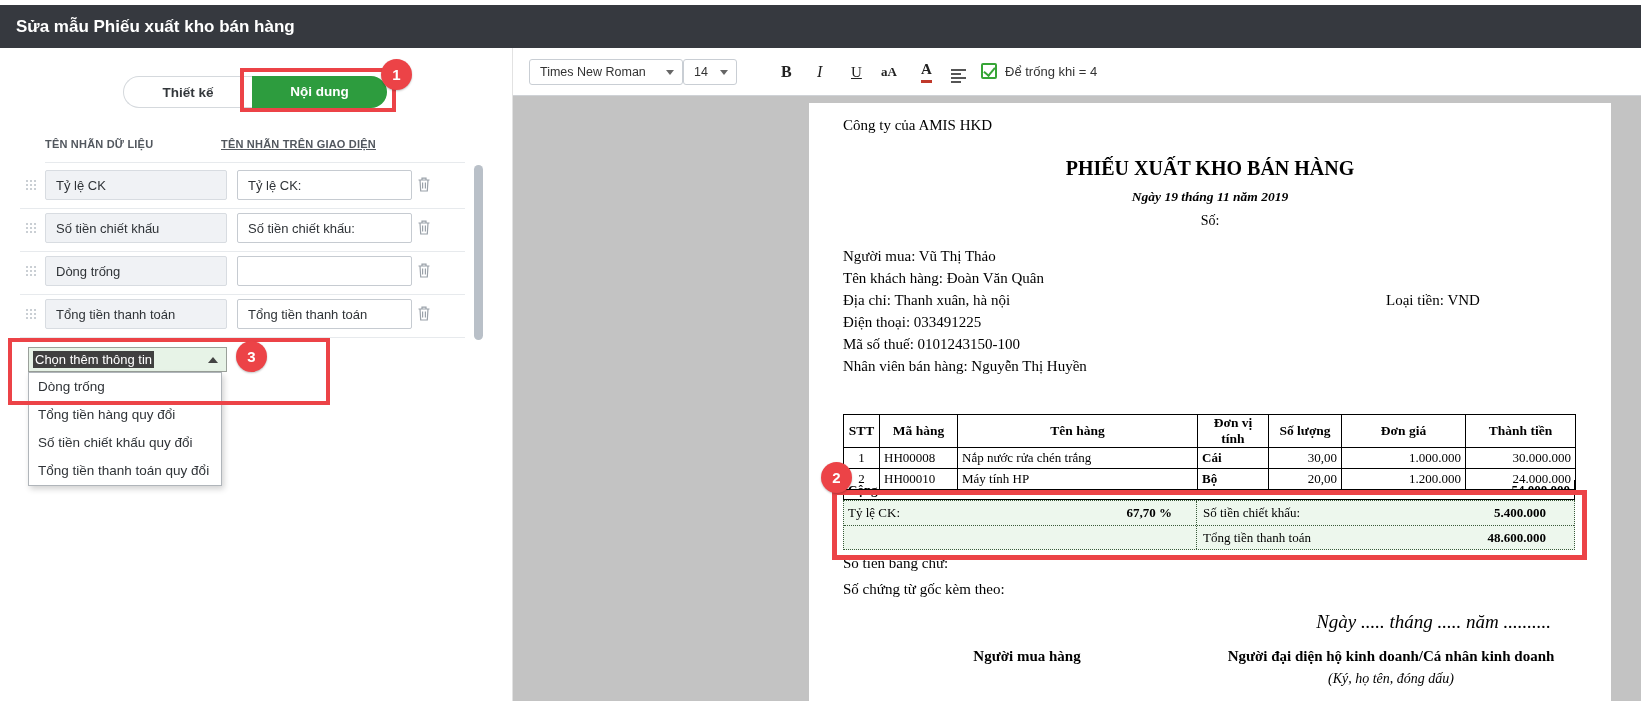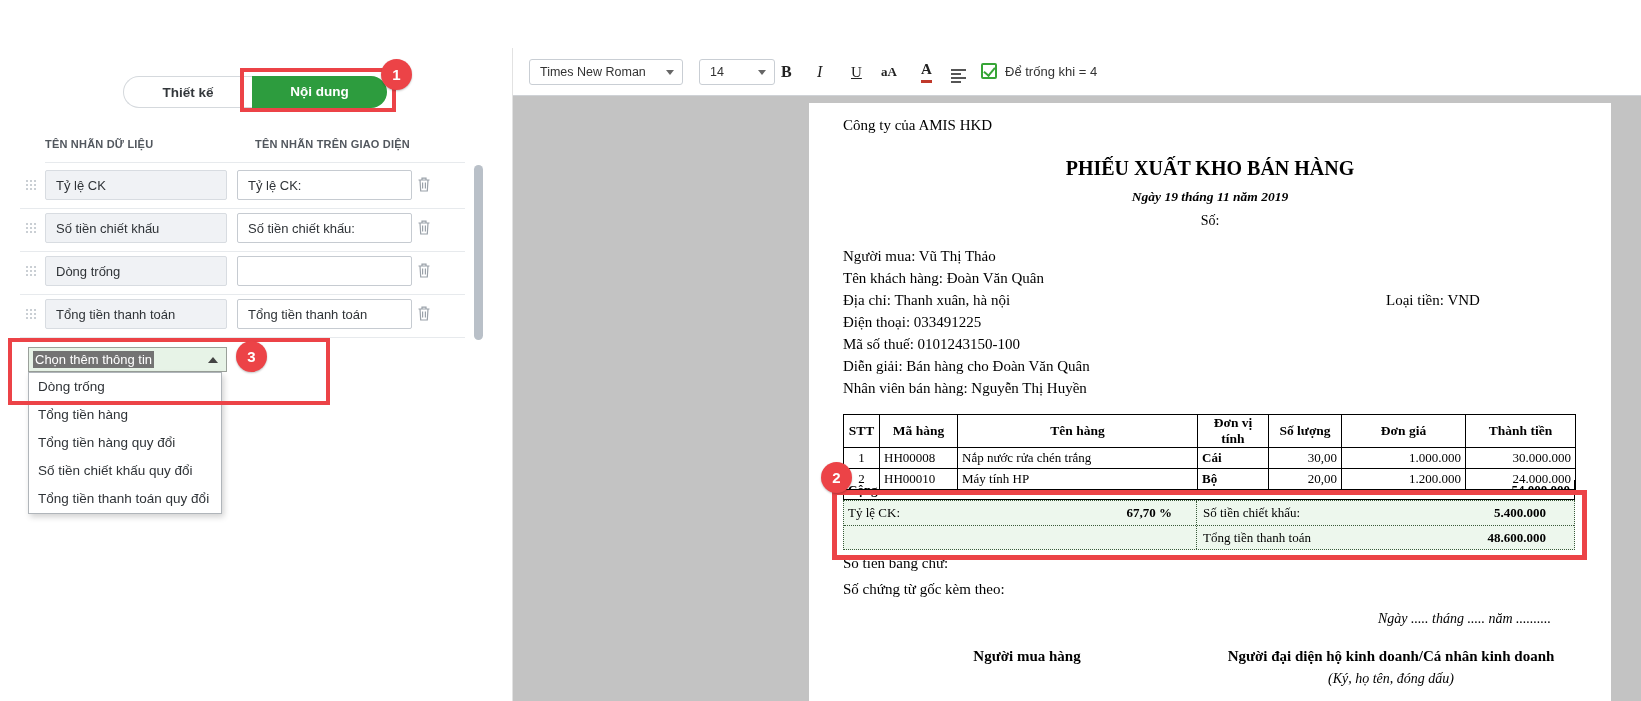--- a/index.html
+++ b/index.html
@@ -83,6 +83,9 @@
 
 <div id="app">
 
+  <div class="abs titlebar">
+    <div class="t">Sửa mẫu Phiếu xuất kho bán hàng</div>
+  </div>
 
   <div class="abs left-panel">
 

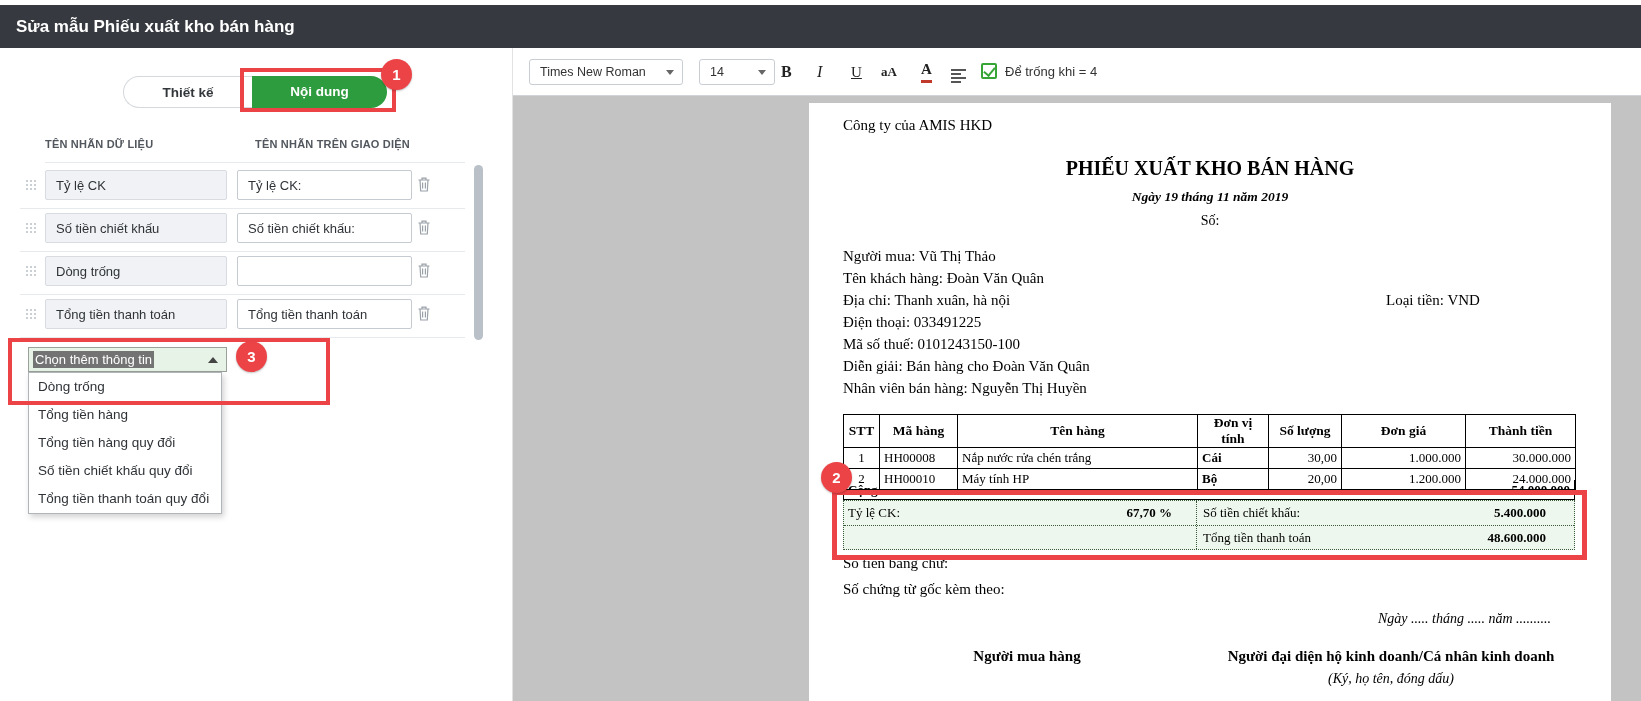--- a/index.html
+++ b/index.html
@@ -171,7 +171,7 @@
         <span>Times New Roman</span>
         <span class="caret-dn"></span>
       </div>
-      <div class="abs tsel" style="left:186px;width:76px;">
+      <div class="abs tsel" style="left:170px;width:54px;">
         <span>14</span>
         <span class="caret-dn"></span>
       </div>

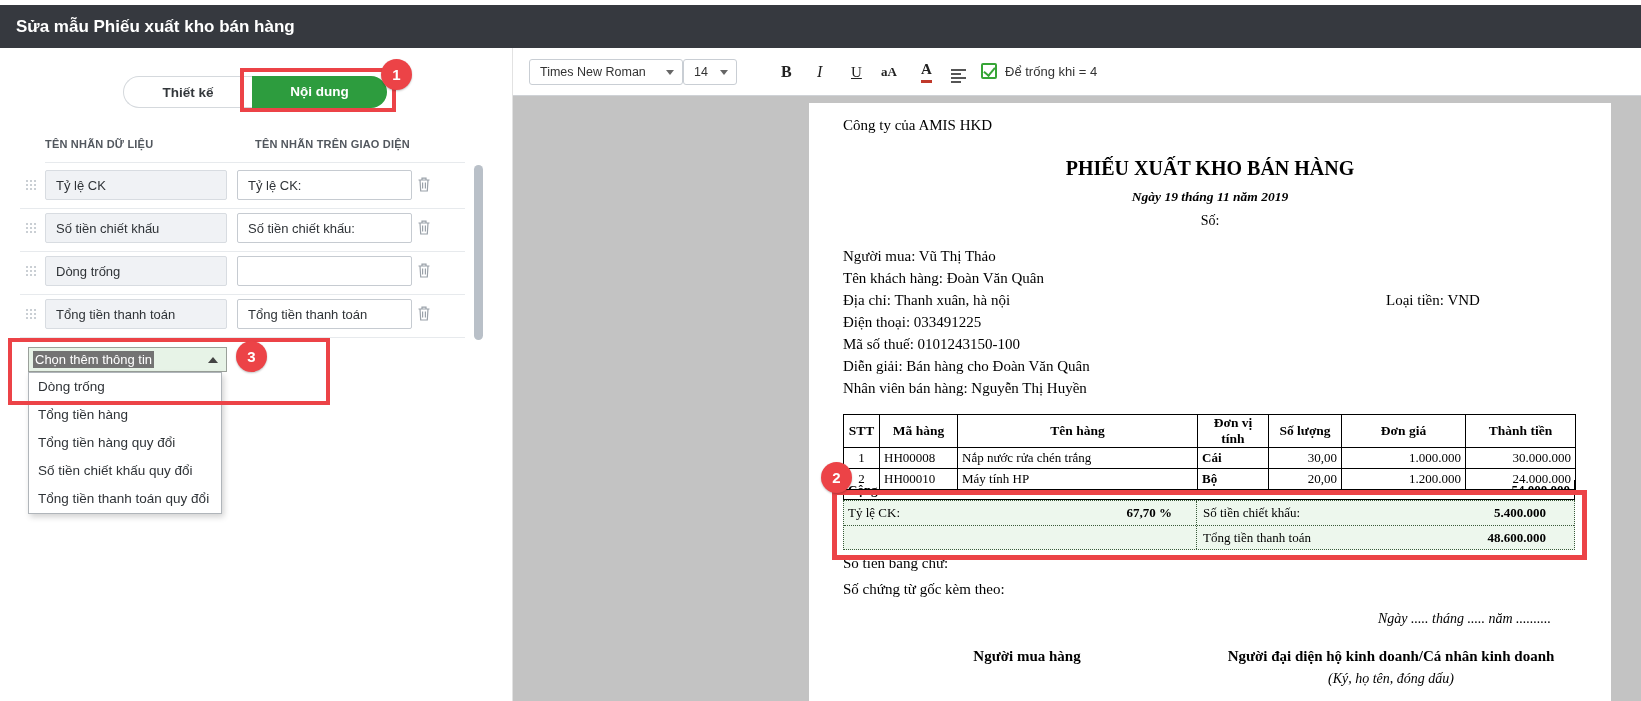--- a/index.html
+++ b/index.html
@@ -93,7 +93,7 @@
     <div class="abs tab tab-content">Nội dung</div>
 
     <div class="abs colhead" style="left:45px;">TÊN NHÃN DỮ LIỆU</div>
-    <div class="abs colhead" style="left:255px;">TÊN NHÃN TRÊN GIAO DIỆN</div>
+    <div class="abs colhead" style="left:221px;text-decoration:underline;">TÊN NHÃN TRÊN GIAO DIỆN</div>
     <div class="abs sep" style="top:114px;left:45px;width:420px;"></div>
 
     <div class="abs" style="left:0;top:122px;width:465px;height:30px;">

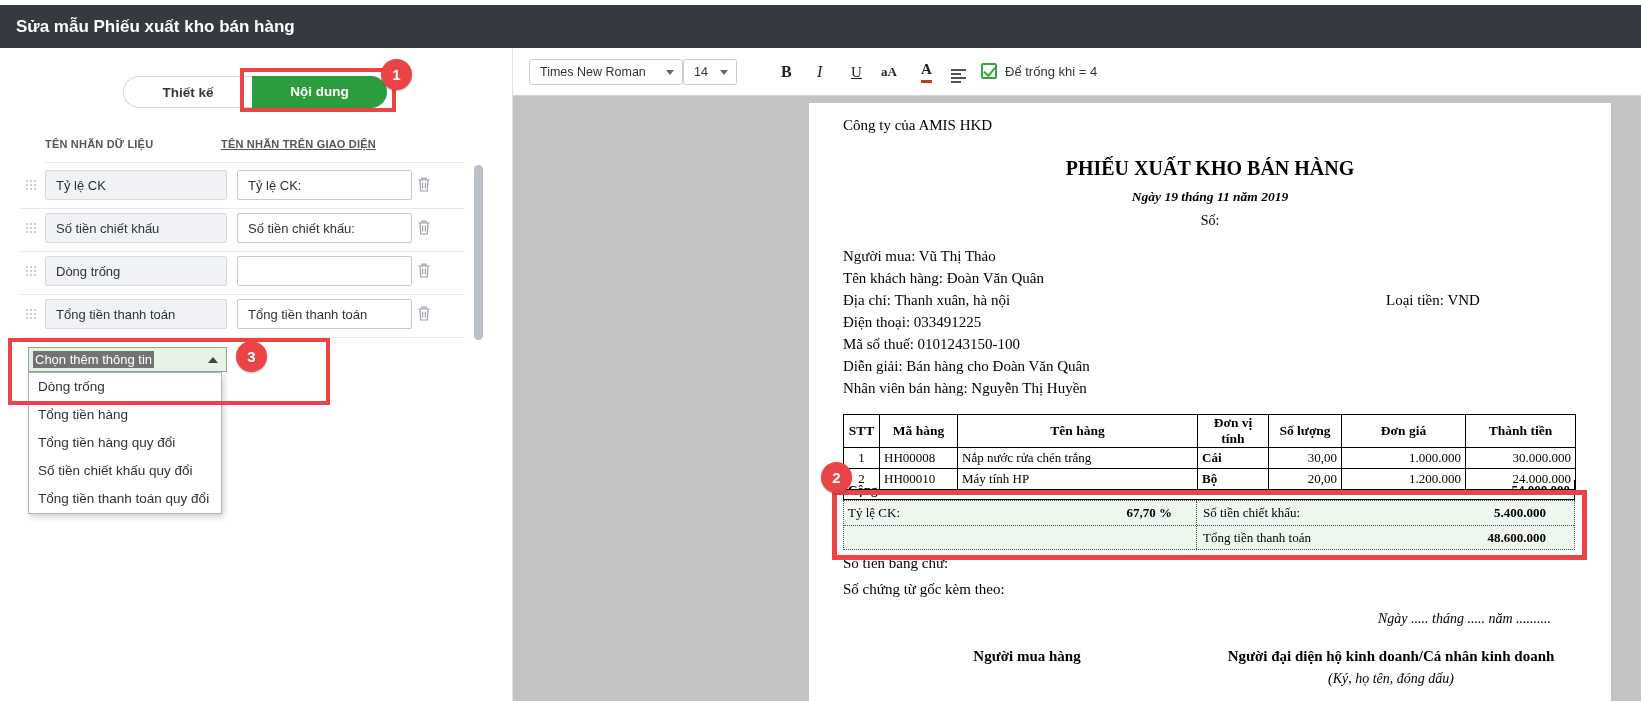--- a/index.html
+++ b/index.html
@@ -30,7 +30,7 @@
   .selectbox{left:28px;top:299px;width:199px;height:25px;box-sizing:border-box;background:#e7f3e7;
              border:1px solid #9aa09a;display:flex;align-items:center;justify-content:space-between;
              padding:0 8px 0 4px;cursor:pointer;}
-  .sel-val{font-size:13px;color:#fff;background:#737373;padding:1px 2px;}
+  .sel-val{font-size:13px;color:#fff;background:#404040;padding:1px 2px;}
   .caret-up{width:0;height:0;border-left:5px solid transparent;border-right:5px solid transparent;border-bottom:6px solid #444;}
   .caret-dn{width:0;height:0;border-left:4px solid transparent;border-right:4px solid transparent;border-top:5px solid #666;}
   .droplist{left:28px;top:324px;width:192px;background:#fff;border:1px solid #b0b5ba;box-shadow:2px 3px 6px rgba(0,0,0,.18);}

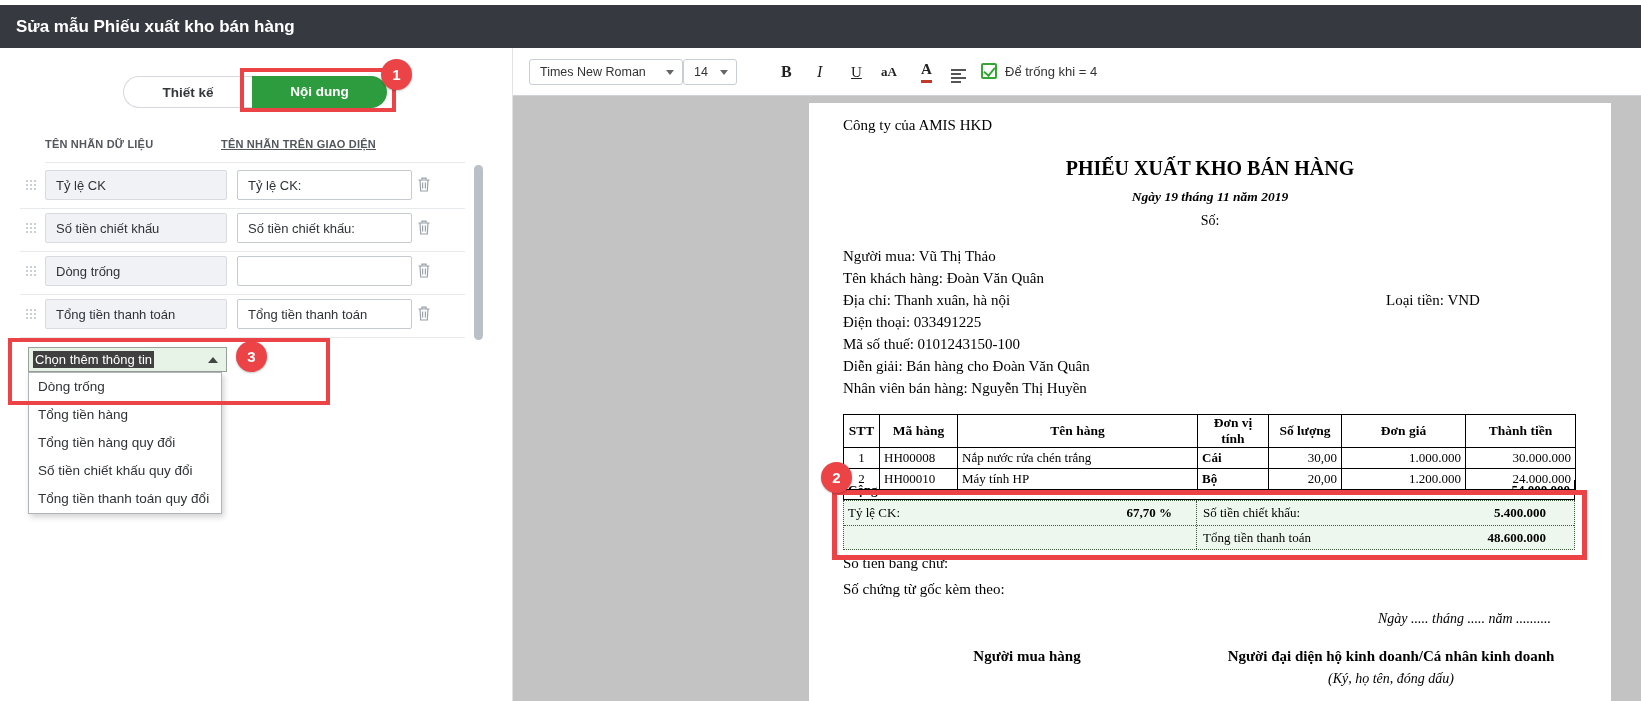--- a/index.html
+++ b/index.html
@@ -204,7 +204,6 @@
         <div>Địa chỉ: Thanh xuân, hà nội</div>
         <div>Điện thoại: 033491225</div>
         <div>Mã số thuế: 0101243150-100</div>
-        <div>Diễn giải: Bán hàng cho Đoàn Văn Quân</div>
         <div>Nhân viên bán hàng: Nguyễn Thị Huyền</div>
       </div>
       <div class="abs doc-line" style="left:577px;top:189px;">Loại tiền: VND</div>

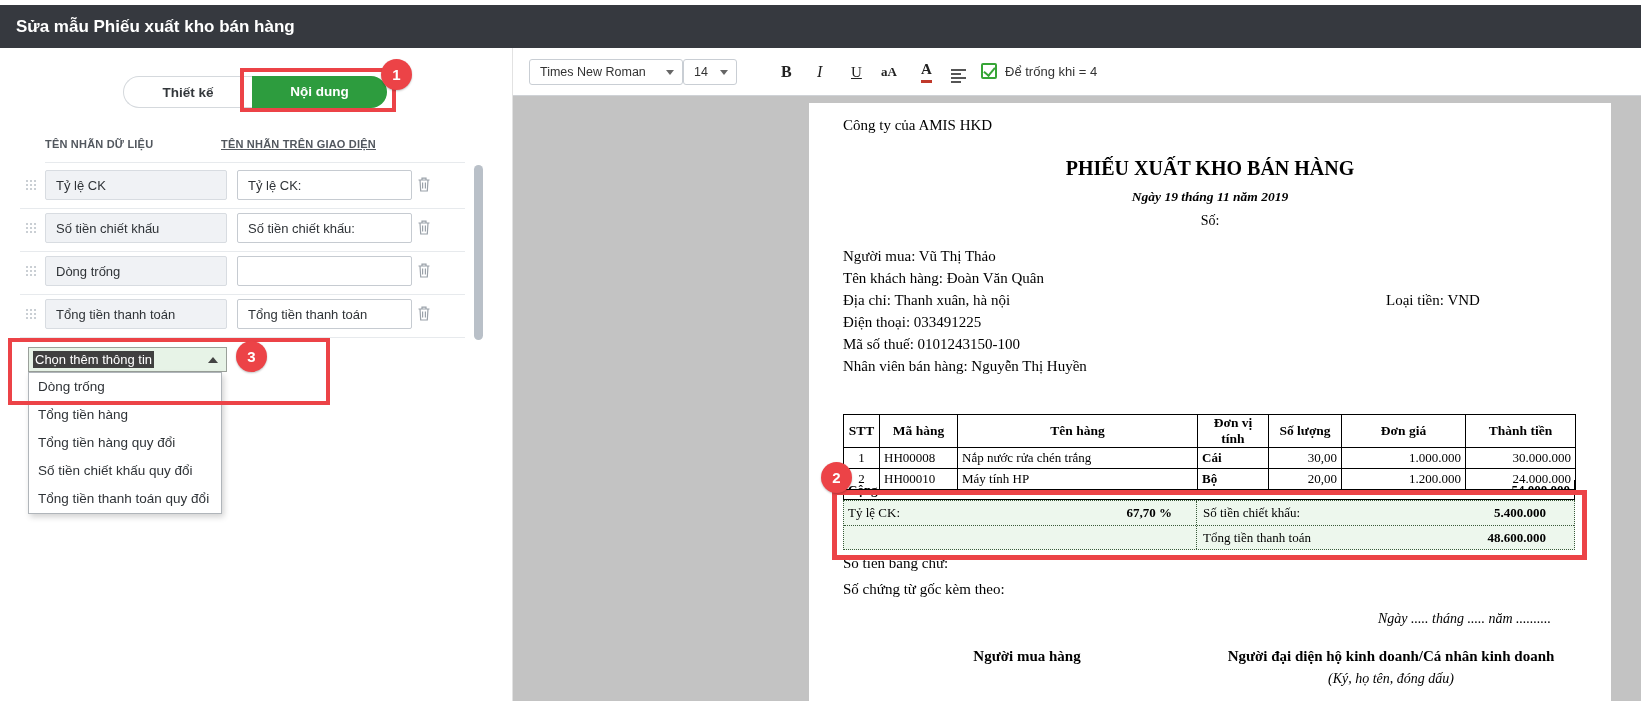--- a/index.html
+++ b/index.html
@@ -152,7 +152,6 @@
     </div>
     <div class="abs droplist">
       <div class="dropitem">Dòng trống</div>
-      <div class="dropitem">Tổng tiền hàng</div>
       <div class="dropitem">Tổng tiền hàng quy đổi</div>
       <div class="dropitem">Số tiền chiết khấu quy đổi</div>
       <div class="dropitem">Tổng tiền thanh toán quy đổi</div>

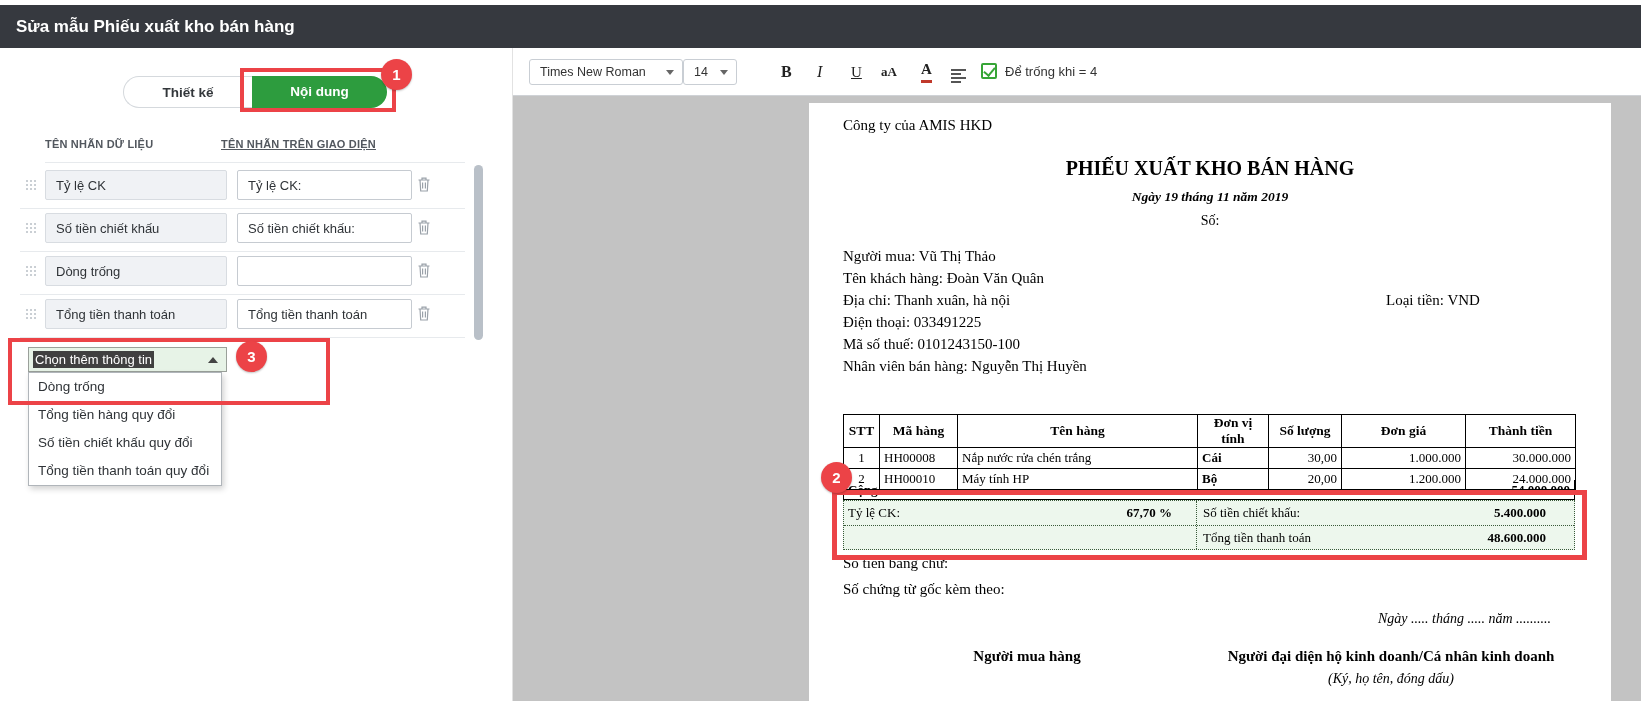--- a/index.html
+++ b/index.html
@@ -275,7 +275,7 @@
 
       <div class="abs doc-line" style="left:34px;top:452px;">Số tiền bằng chữ:</div>
       <div class="abs doc-line" style="left:34px;top:478px;">Số chứng từ gốc kèm theo:</div>
-      <div class="abs" style="left:0;top:508px;width:742px;text-align:right;font-size:14px;font-style:italic;">Ngày ..... tháng ..... năm ..........</div>
+      <div class="abs" style="left:0;top:508px;width:742px;text-align:right;font-size:19px;font-style:italic;">Ngày ..... tháng ..... năm ..........</div>
 
       <div class="abs sig" style="left:68px;top:545px;width:300px;">Người mua hàng</div>
       <div class="abs sig" style="left:382px;top:545px;width:400px;text-align:center;">Người đại diện hộ kinh doanh/Cá nhân kinh doanh</div>

